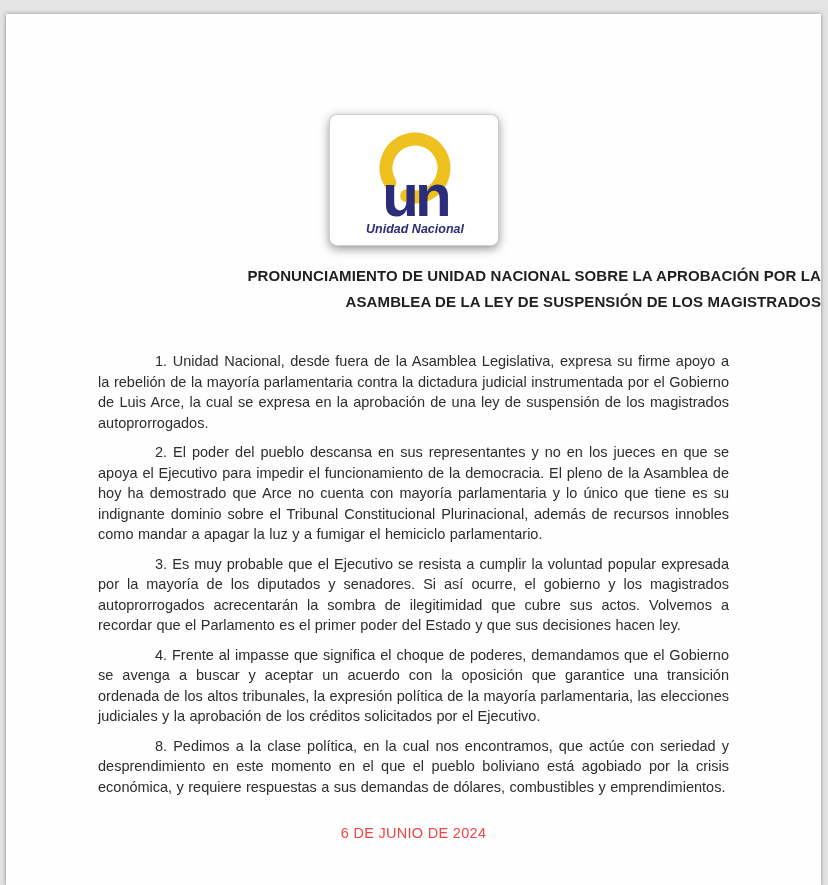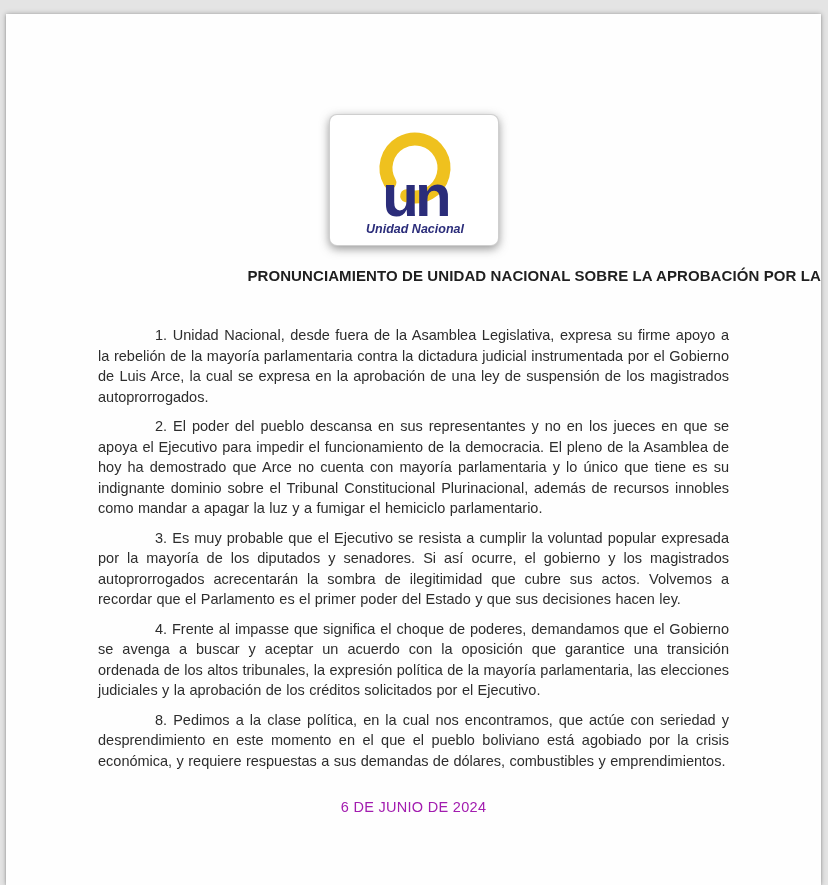--- a/index.html
+++ b/index.html
@@ -79,6 +79,7 @@
 
   <div class="doc-title">
     <span class="tline">PRONUNCIAMIENTO DE UNIDAD NACIONAL SOBRE LA APROBACIÓN POR LA</span>
+    <span class="tline">ASAMBLEA DE LA LEY DE SUSPENSIÓN DE LOS MAGISTRADOS</span>
   </div>
 
   <div class="doc-body">

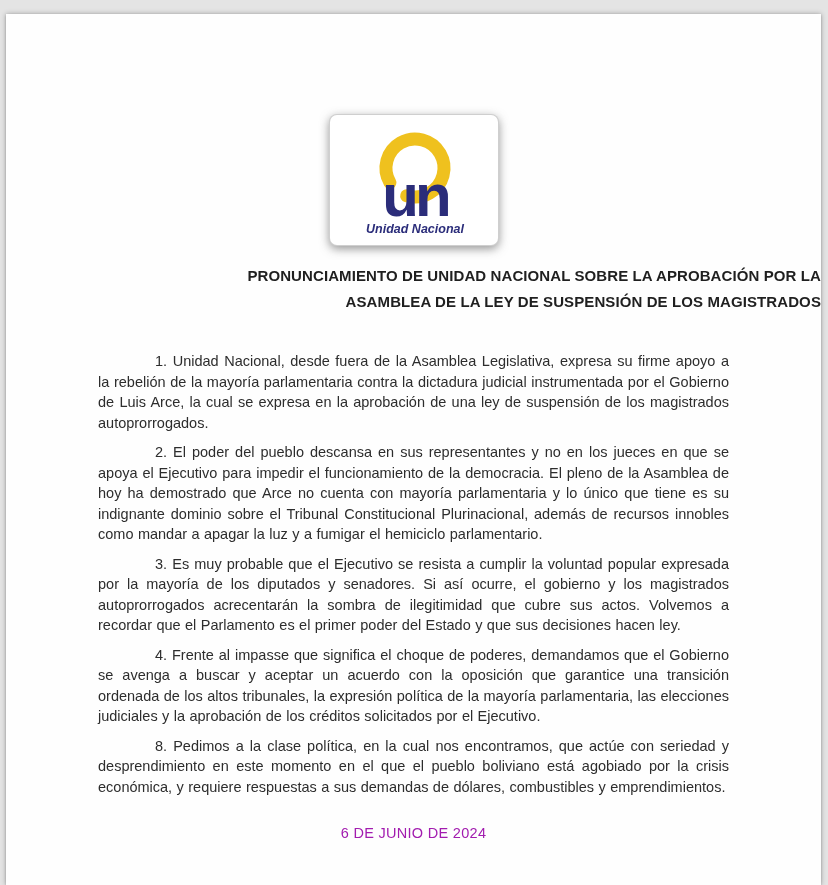--- a/index.html
+++ b/index.html
@@ -60,7 +60,7 @@
     margin-top: 28px;
     text-align: center;
     font-size: 14.5px;
-    color: #a21caf;
+    color: #ef4444;
     letter-spacing: 0.3px;
   }
 </style>

